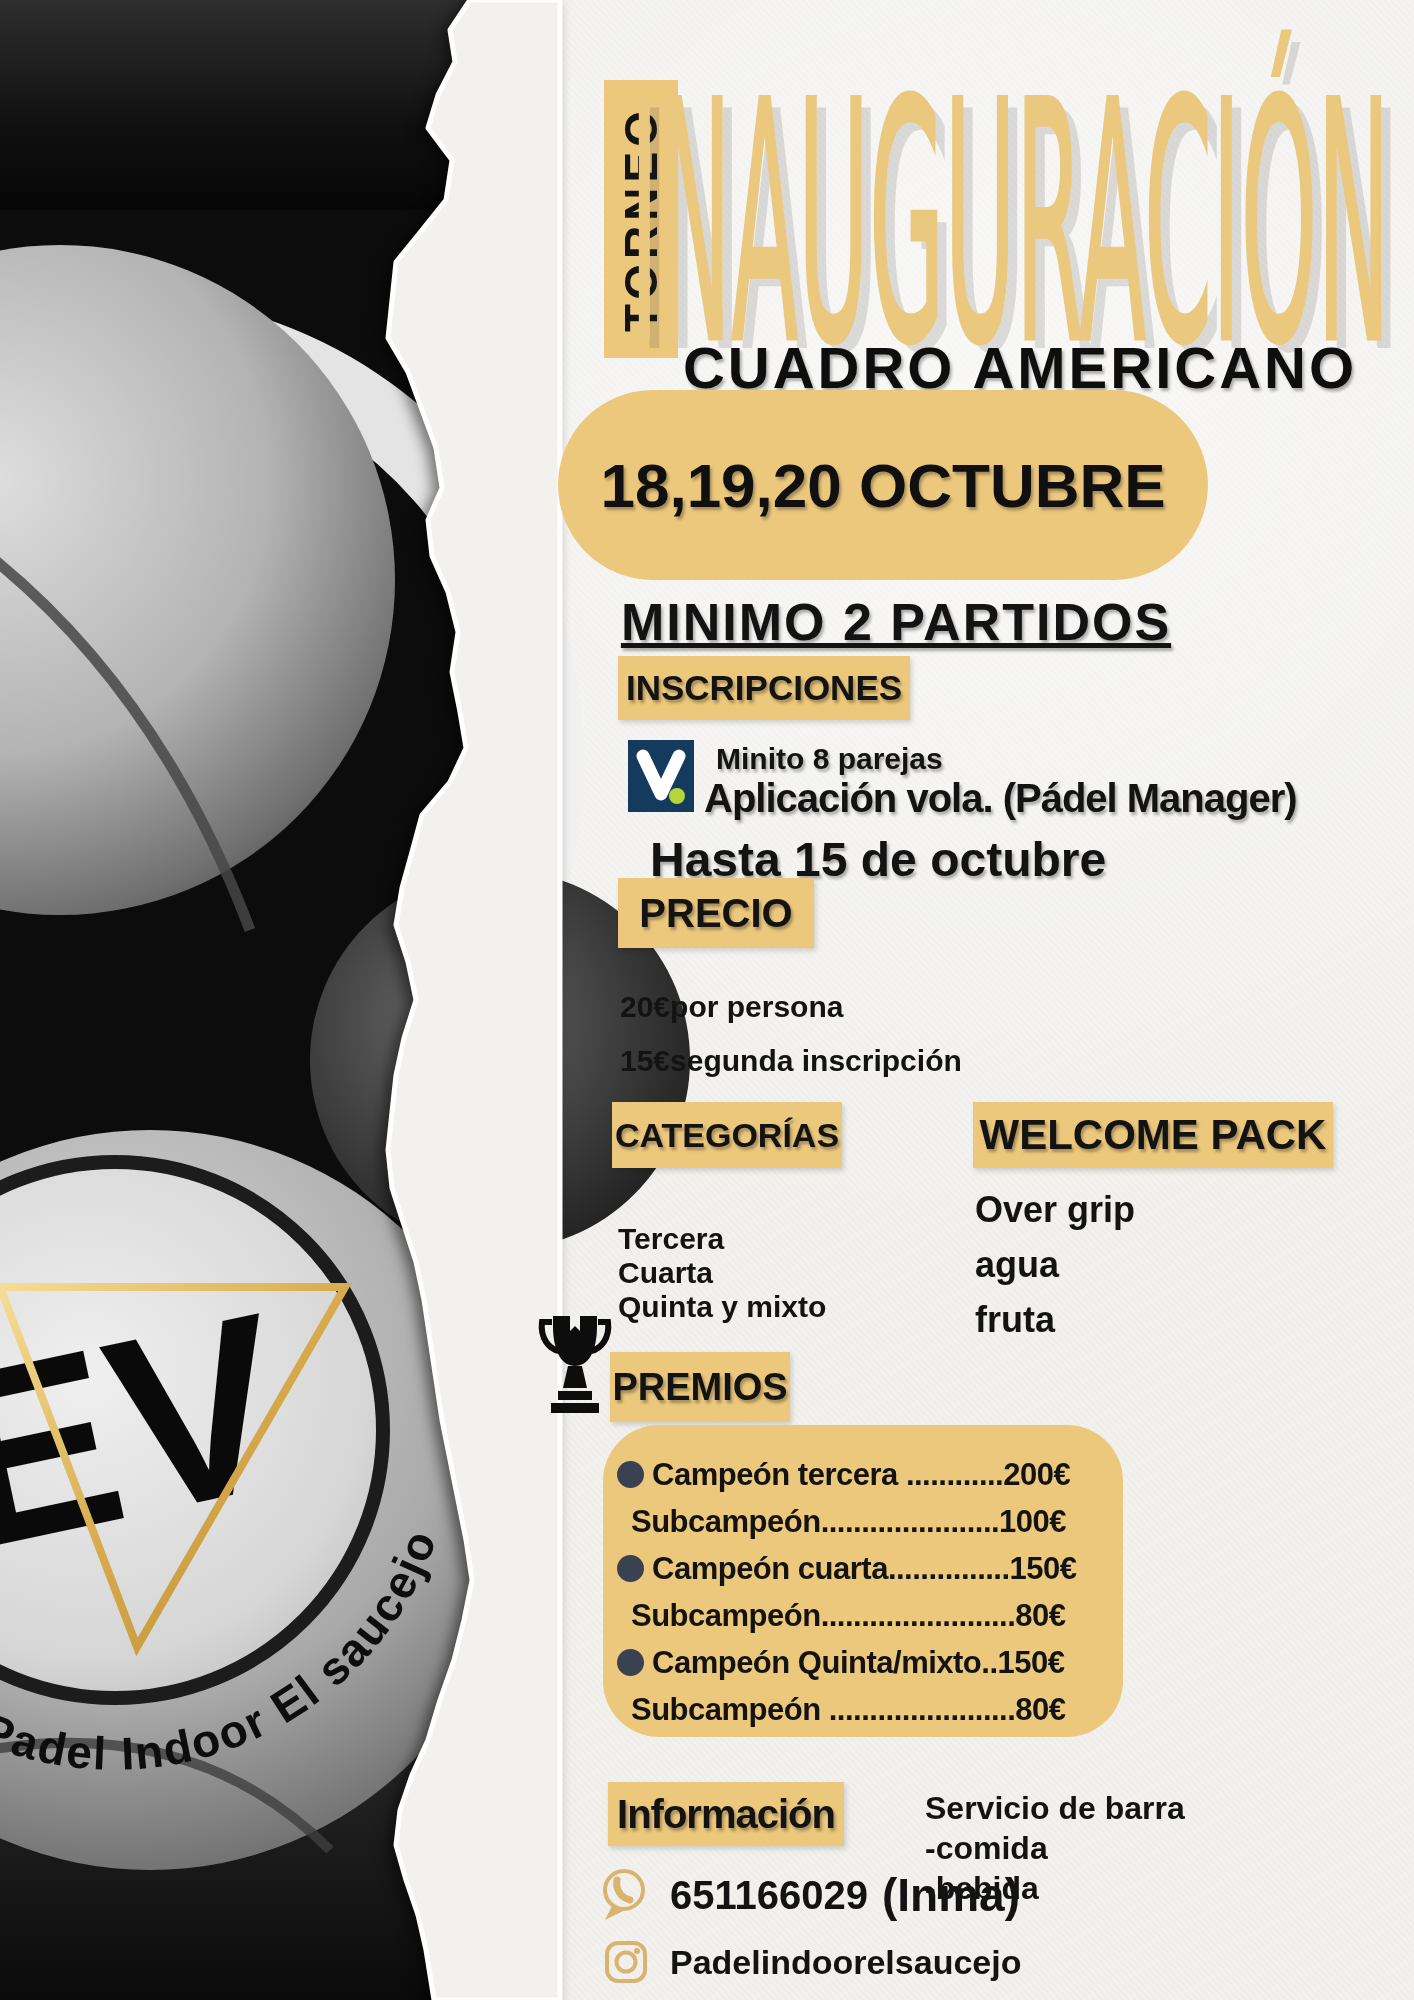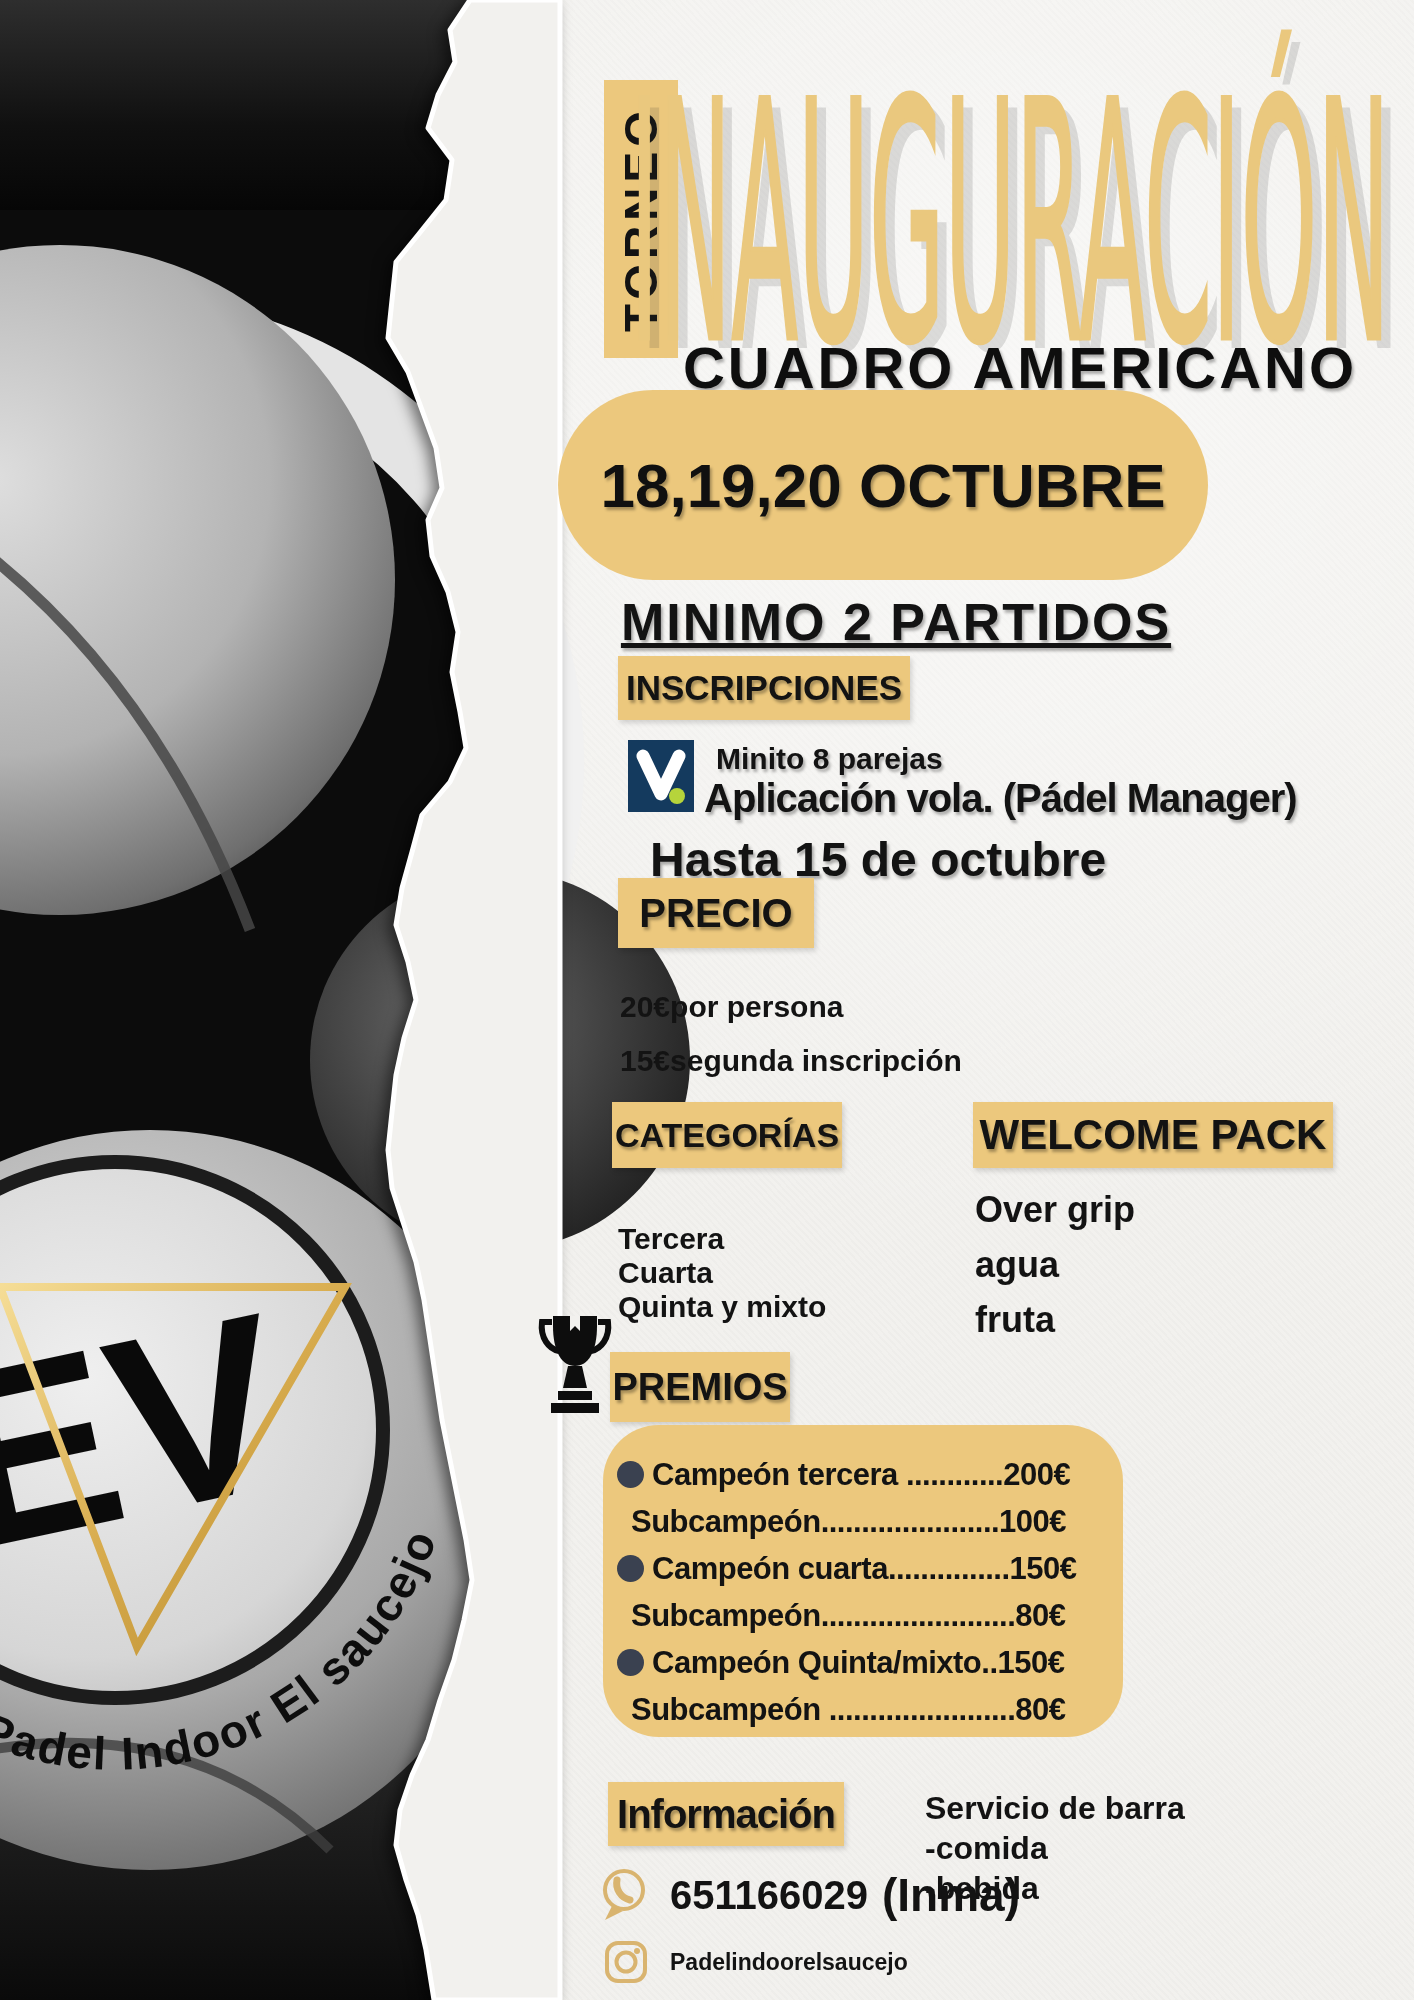--- a/index.html
+++ b/index.html
@@ -52,7 +52,7 @@
   .phone-num{font-size:40px;font-weight:bold;margin-left:22px;}
   .phone-name{font-size:46px;font-weight:bold;margin-left:14px;}
   .insta-row{left:602px;top:1938px;display:flex;align-items:center;}
-  .insta-text{font-size:23px;font-weight:bold;margin-left:20px;}
+  .insta-text{font-size:34px;font-weight:bold;margin-left:20px;}
 </style>
 </head>
 <body>

